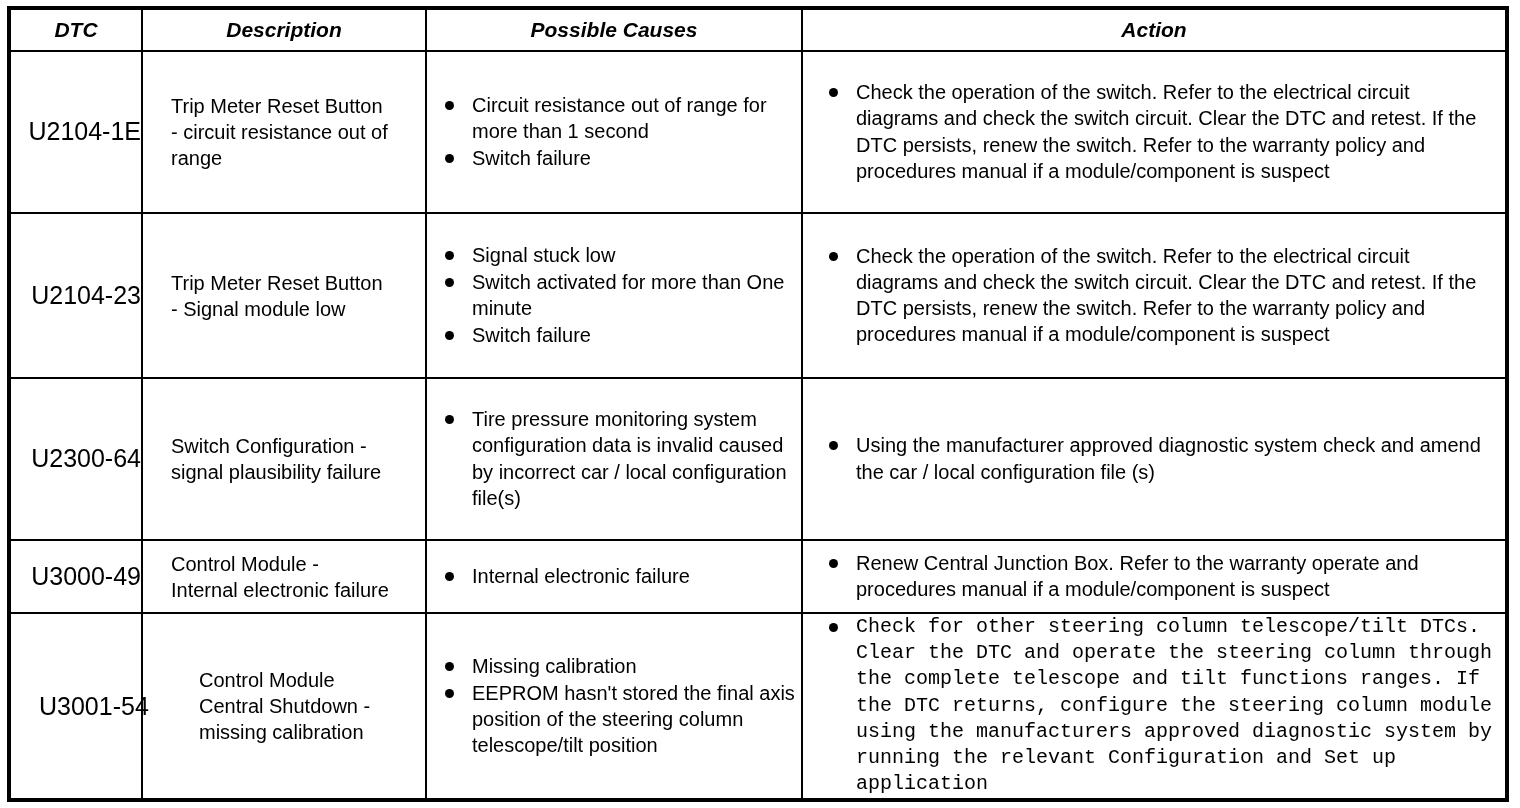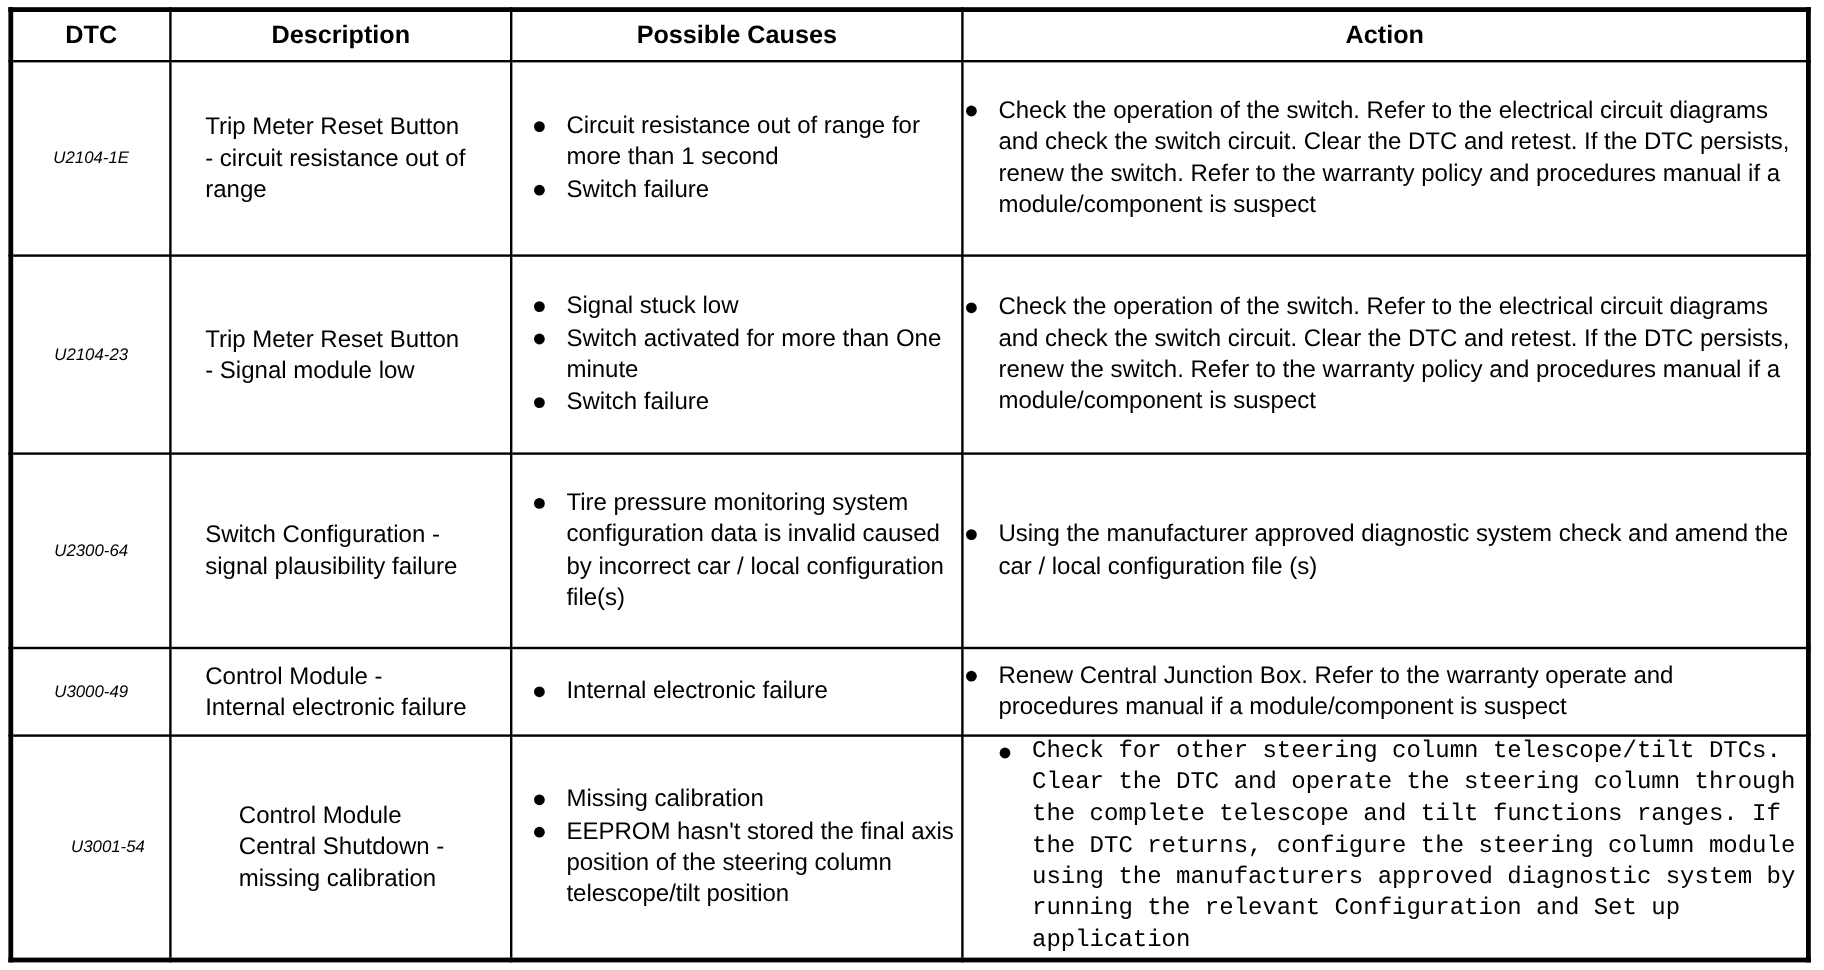--- a/index.html
+++ b/index.html
@@ -52,7 +52,7 @@
     font-weight: bold;
     letter-spacing: 0px;
   }
-  thead th .hlabel { display: block; line-height: 1.1; }
+  thead th .hlabel { display: block; line-height: 1.1; font-style: italic; }
 
   
   td.dtc-cell {

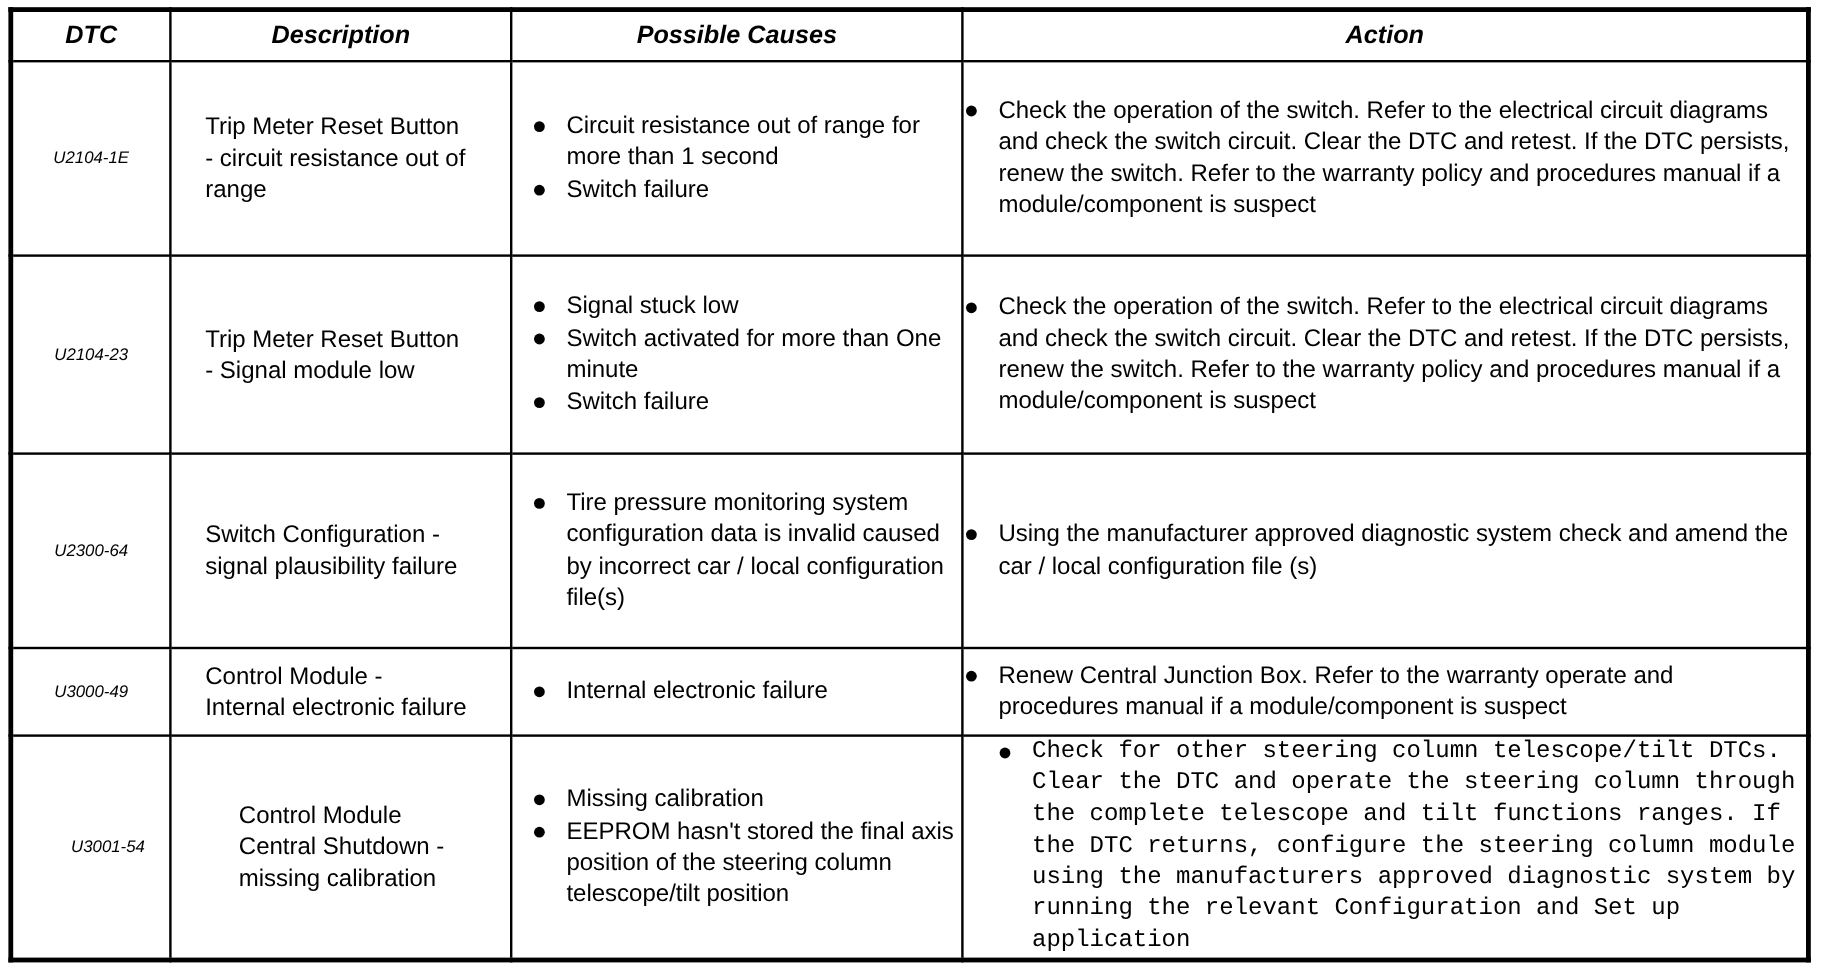--- a/index.html
+++ b/index.html
@@ -75,7 +75,7 @@
     vertical-align: middle;
   }
   td.list-cell.cause-cell { padding-left: 16px; padding-right: 6px; }
-  td.list-cell.action-cell { padding-right: 8px; }
+  td.list-cell.action-cell { padding-left: 24px; padding-right: 8px; }
 
   ul.bullets {
     list-style: none;

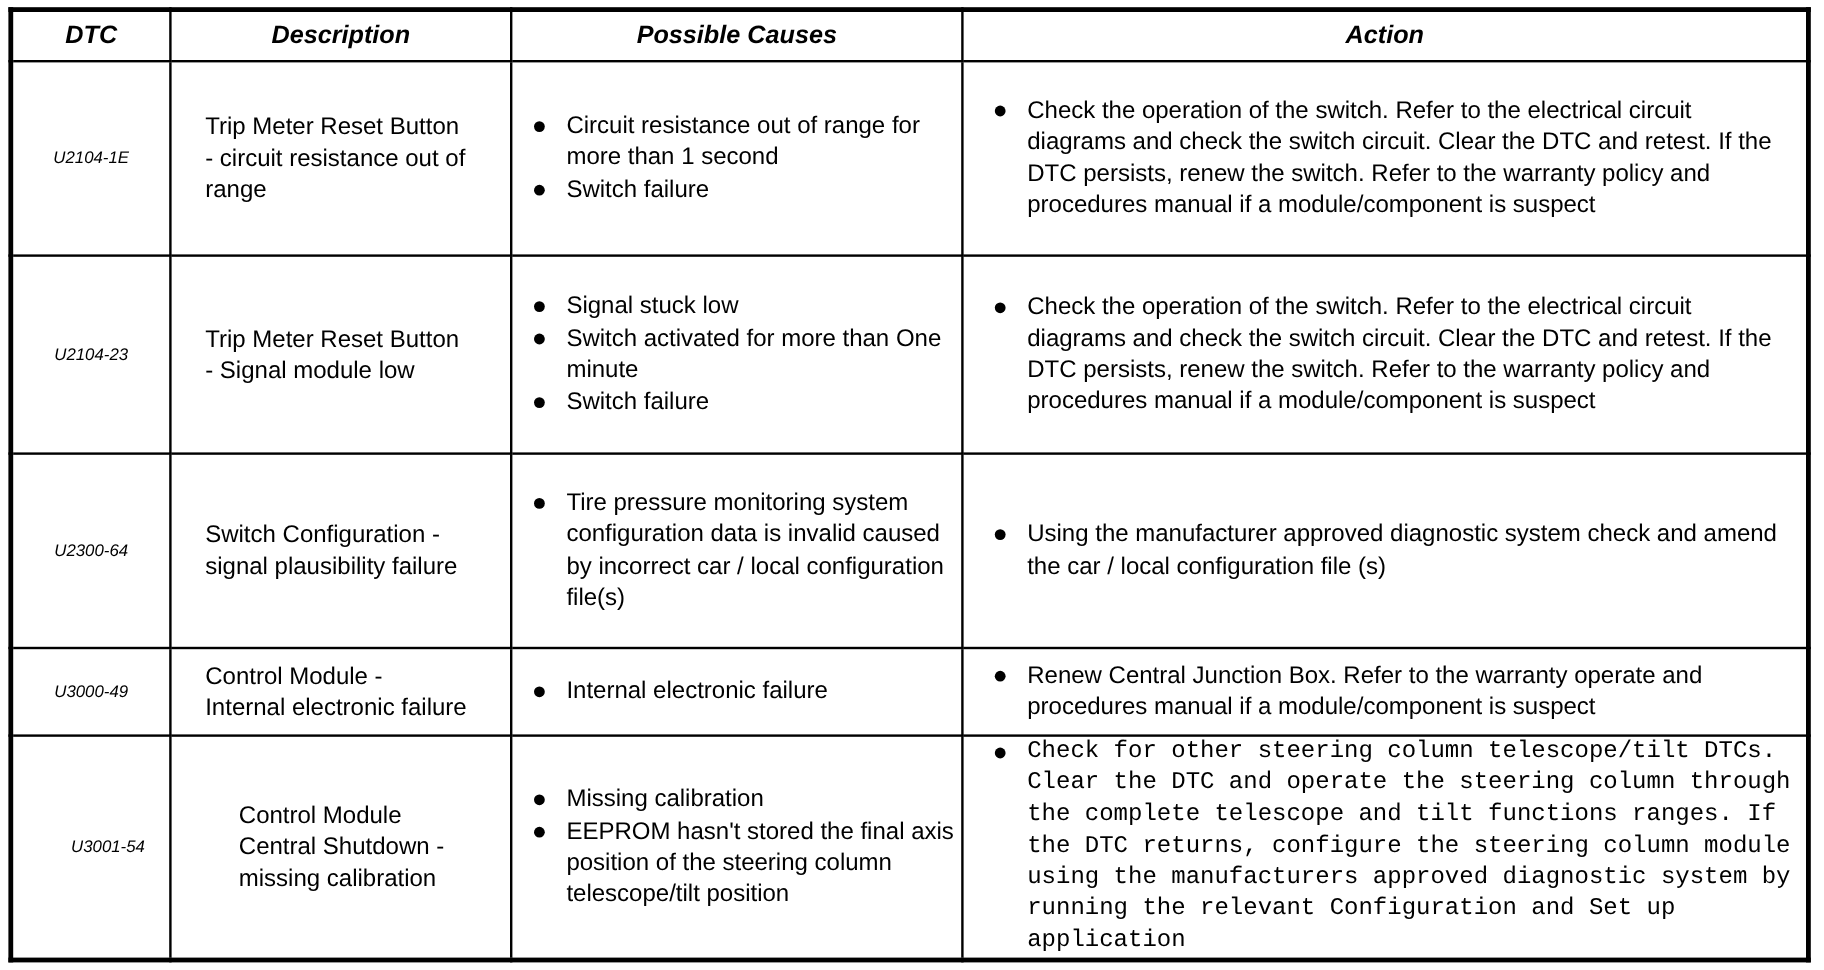--- a/index.html
+++ b/index.html
@@ -56,11 +56,10 @@
 
   
   td.dtc-cell {
-    text-align: center;
-    font-size: 14px;
+    text-align: right;
+    font-size: 25px;
     line-height: 1.25;
     white-space: nowrap;
-    font-style: italic;
   }
   td.desc-cell {
     font-size: 20px;

